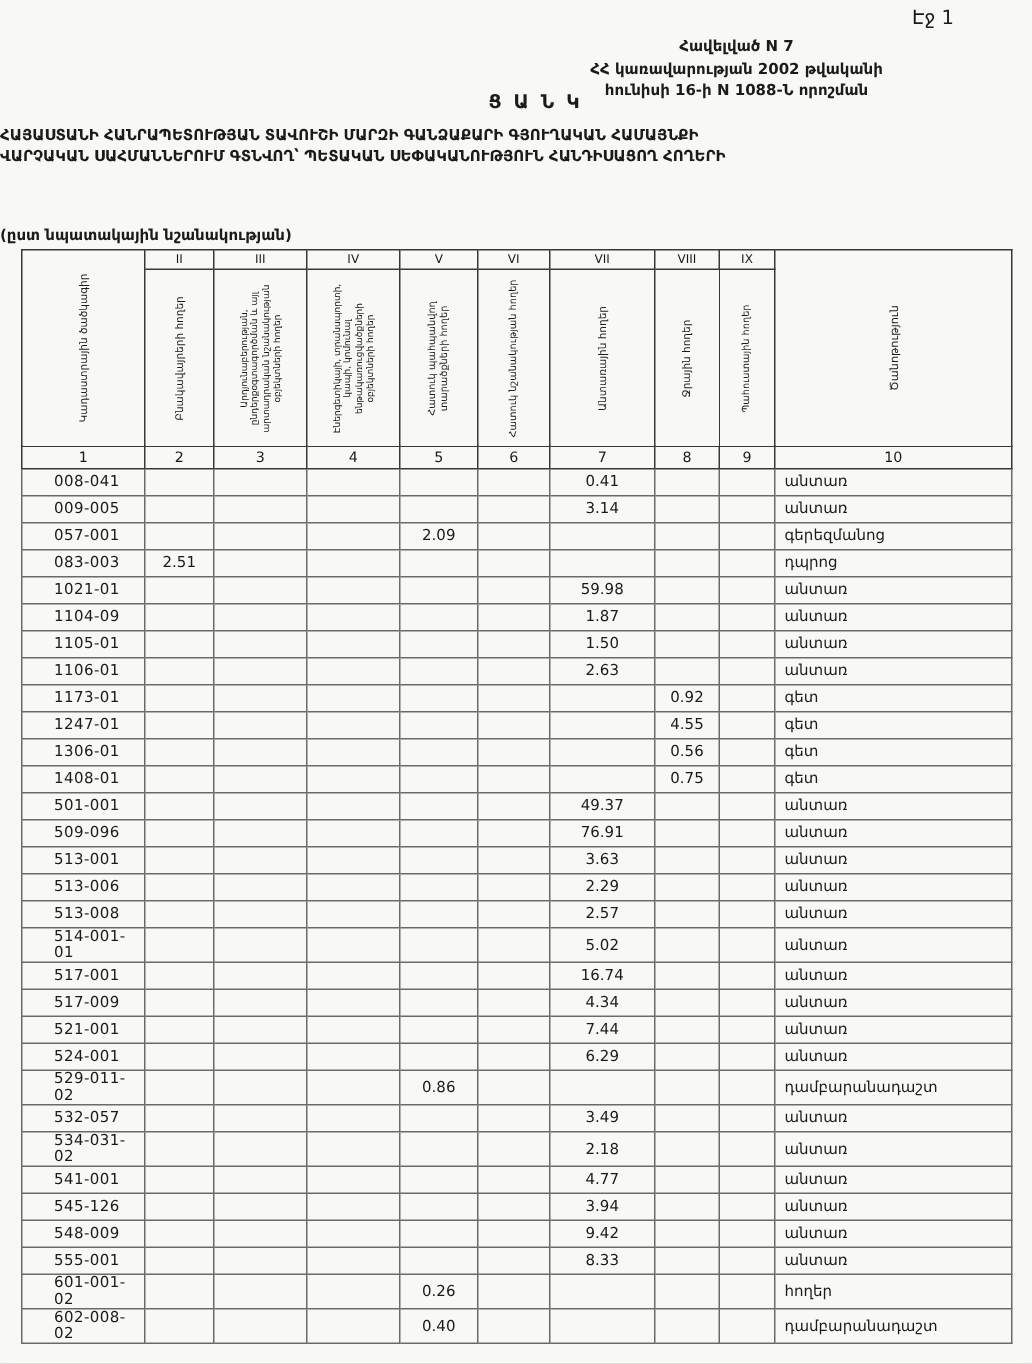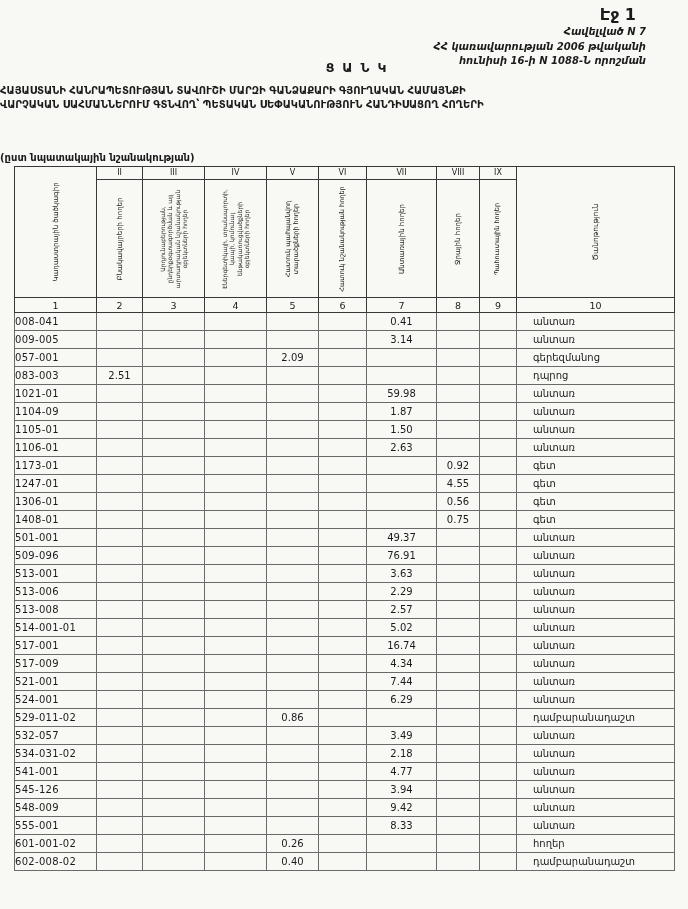--- a/index.html
+++ b/index.html
@@ -9,7 +9,7 @@
     font-family:"DejaVu Sans", sans-serif;
     box-shadow:0 0 6px rgba(0,0,0,.3);
   }
-  .pageno { position:absolute; top:5px; right:52px; font-size:16px; font-weight:700; }
+  .pageno { position:absolute; top:5px; right:52px; font-size:13px; font-weight:400; }
   .appendix { position:absolute; top:25px; right:42px; width:310px; text-align:right;
               font-size:10px; font-weight:700; line-height:1.45;font-style:italic; }
   .doctitle { position:absolute; top:60px; left:0; right:0; text-align:center;

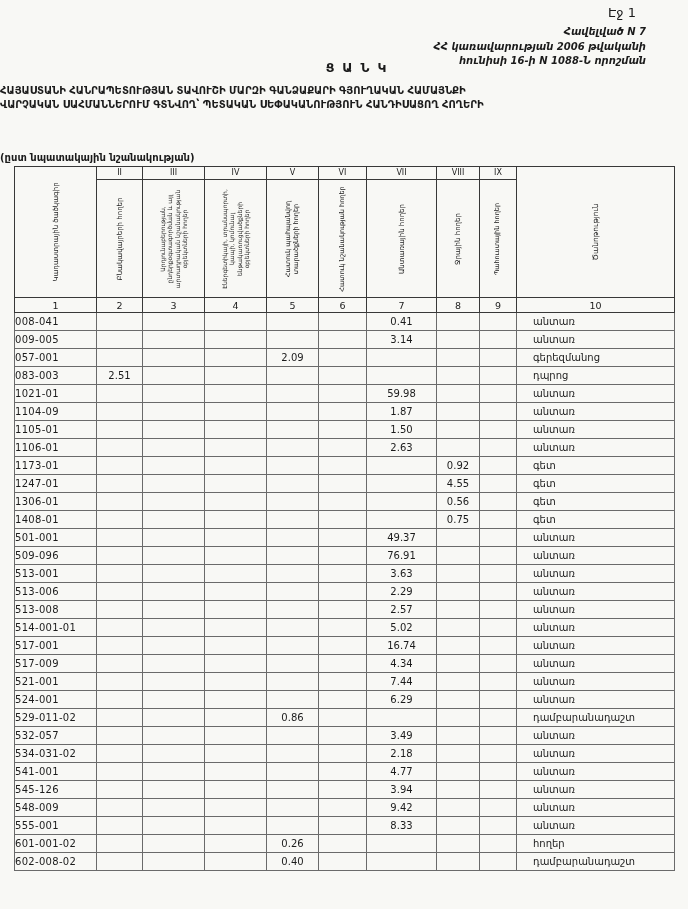--- a/index.html
+++ b/index.html
@@ -10,8 +10,8 @@
     box-shadow:0 0 6px rgba(0,0,0,.3);
   }
   .pageno { position:absolute; top:5px; right:52px; font-size:13px; font-weight:400; }
-  .appendix { position:absolute; top:25px; right:42px; width:310px; text-align:right;
-              font-size:10px; font-weight:700; line-height:1.45;font-style:italic; }
+  .appendix { position:absolute; top:25px; right:42px; width:310px; text-align:center;
+              font-size:10px; font-weight:700; line-height:1.45; }
   .doctitle { position:absolute; top:60px; left:0; right:0; text-align:center;
               font-size:12.5px; font-weight:700; letter-spacing:8px;padding-left:32px; }
   .maintitle { position:absolute; top:84px; left:0; right:0; text-align:left;

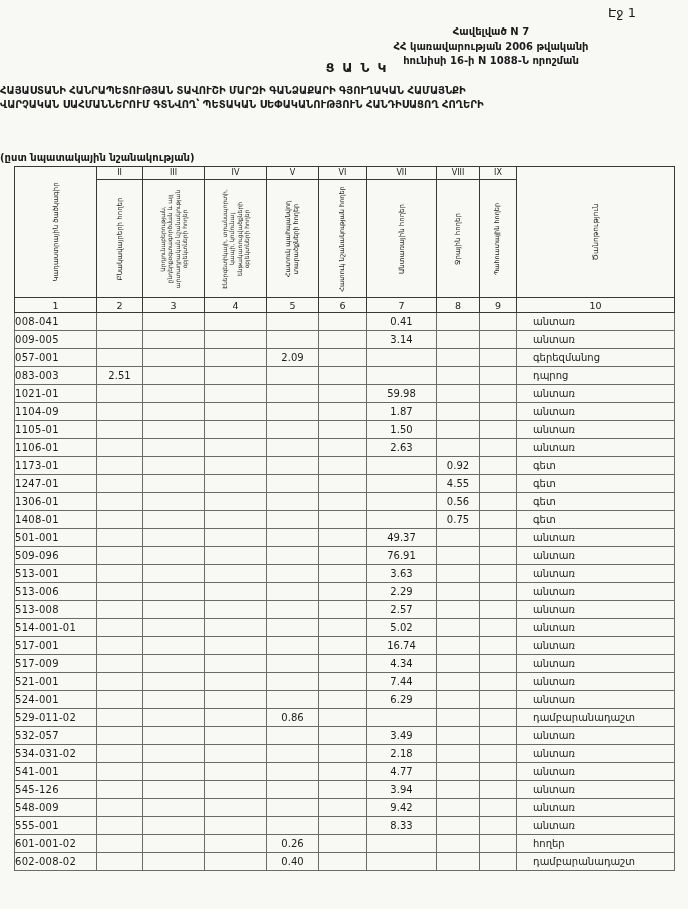--- a/index.html
+++ b/index.html
@@ -54,7 +54,7 @@
 
   <div class="appendix">
     <div>Հավելված N 7</div>
-    <div>ՀՀ կառավարության 2006 թվականի</div>
+    <div>ՀՀ կառավարության 2002 թվականի</div>
     <div>հունիսի 16-ի N 1088-Ն որոշման</div>
   </div>
 

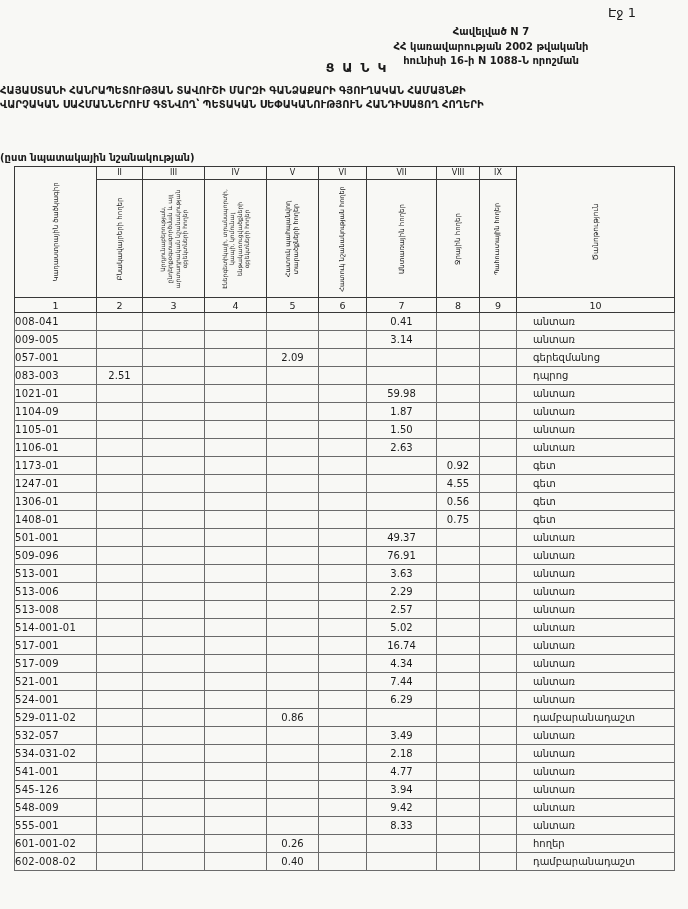--- a/index.html
+++ b/index.html
@@ -41,7 +41,7 @@
   .fs75 { font-size:7.5px; }
 
   .land tbody td { height:17px; font-size:10px; border-color:#6a6a6a; background:#f8f8f5; }
-  .land td.code { text-align:left; padding-left:0; letter-spacing:0.3px; }
+  .land td.code { text-align:left; padding-left:21px; letter-spacing:0.3px; }
   .land td.num  { text-align:center; }
   .land td.note { text-align:left; padding-left:16px; }
 </style>

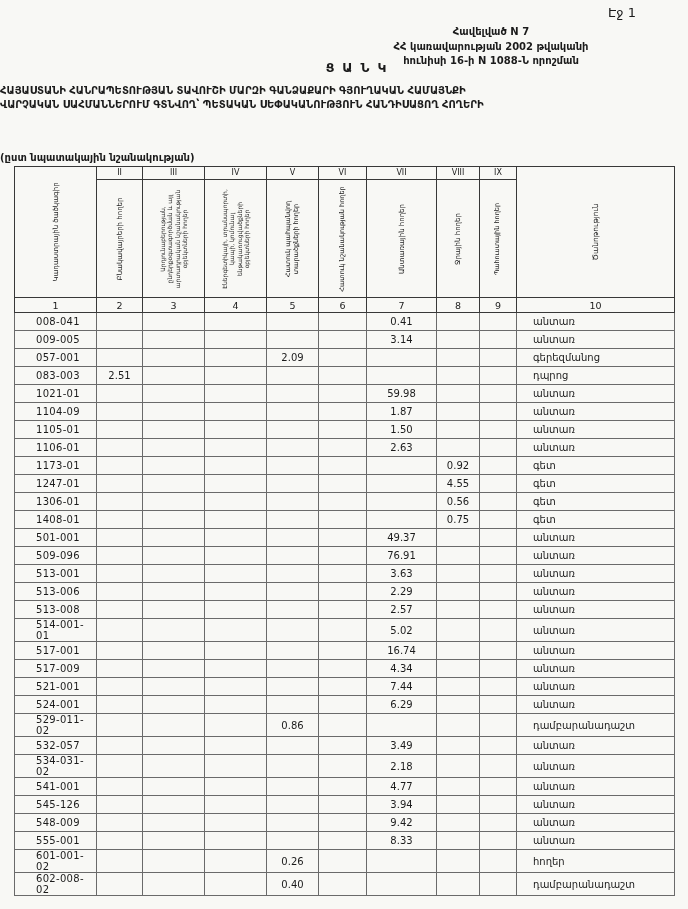--- a/index.html
+++ b/index.html
@@ -43,7 +43,7 @@
   .land tbody td { height:17px; font-size:10px; border-color:#6a6a6a; background:#f8f8f5; }
   .land td.code { text-align:left; padding-left:21px; letter-spacing:0.3px; }
   .land td.num  { text-align:center; }
-  .land td.note { text-align:left; padding-left:16px; }
+  .land td.note { text-align:left; padding-left:6px; }
 </style>
 </head>
 <body>

